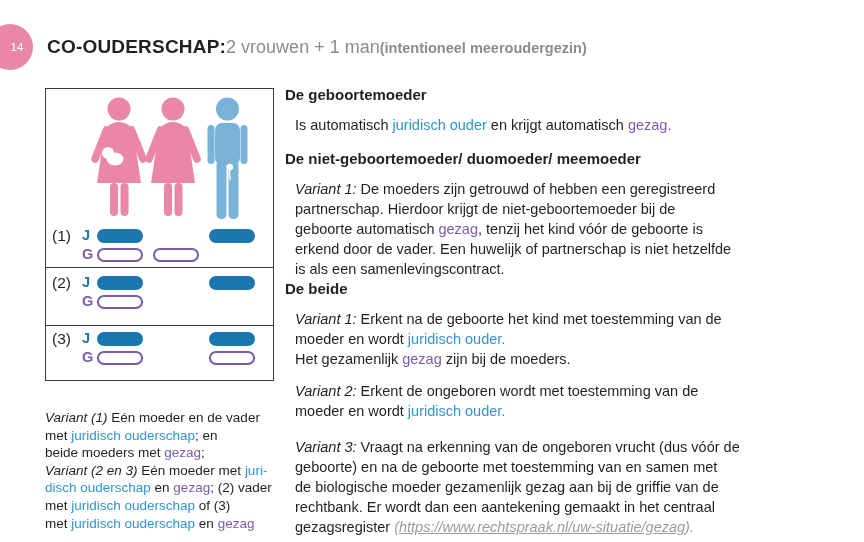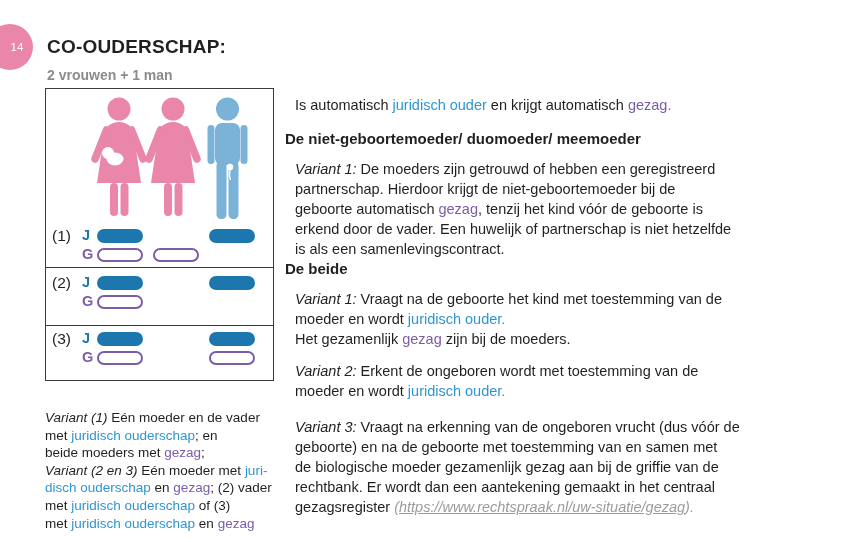--- a/index.html
+++ b/index.html
@@ -12,7 +12,7 @@
     justify-content:center;box-sizing:border-box;padding-left:14px;}
 
   
-  .title-row{position:absolute;left:47px;top:36px;display:flex;align-items:baseline;gap:9px;white-space:nowrap;flex-direction:column;}
+  .title-row{position:absolute;left:47px;top:36px;display:flex;align-items:baseline;gap:0;white-space:nowrap;}
   .t-black{font-size:19px;font-weight:bold;color:var(--ink);letter-spacing:.2px;}
   .t-gray{font-size:14px;font-weight:bold;color:var(--gray);text-align:center;}
   .t-sub{font-size:14.5px;font-weight:bold;color:var(--gray);text-align:center;}

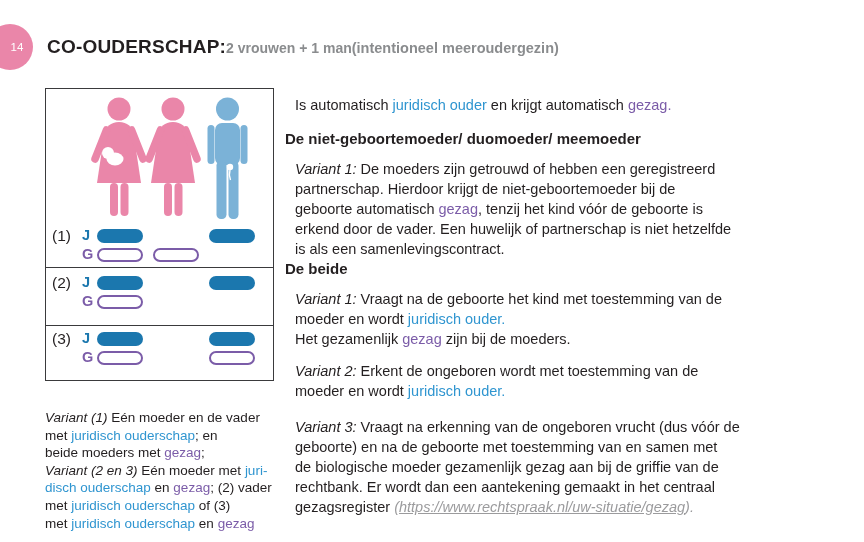--- a/index.html
+++ b/index.html
@@ -14,7 +14,7 @@
   
   .title-row{position:absolute;left:47px;top:36px;display:flex;align-items:baseline;gap:0;white-space:nowrap;}
   .t-black{font-size:19px;font-weight:bold;color:var(--ink);letter-spacing:.2px;}
-  .t-gray{font-size:14px;font-weight:bold;color:var(--gray);text-align:center;}
+  .t-gray{font-size:18px;font-weight:normal;color:var(--gray);text-align:center;}
   .t-sub{font-size:14.5px;font-weight:bold;color:var(--gray);text-align:center;}
 
   

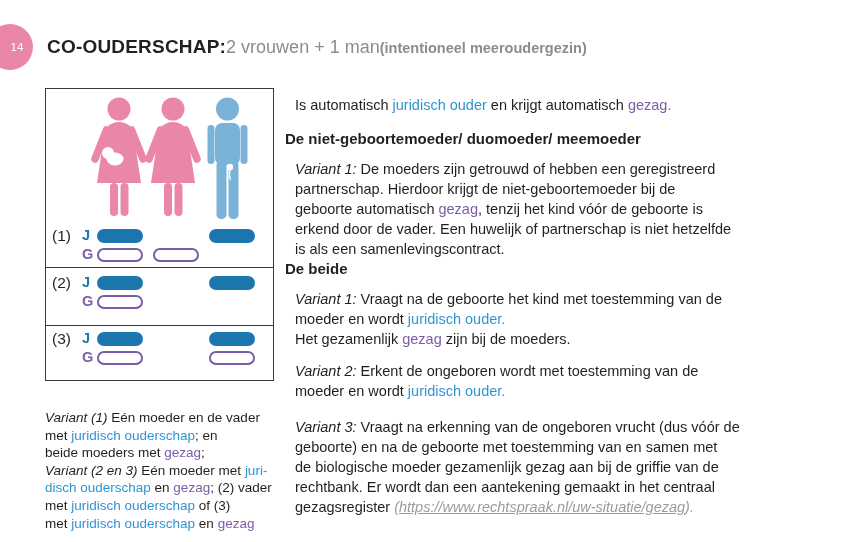--- a/index.html
+++ b/index.html
@@ -199,6 +199,7 @@
   <div class="caption"><span class="st-i">Variant (1)</span><span> Eén moeder en de vader</span><br><span>met </span><span class="st-b">juridisch ouderschap</span><span>; en</span><br><span>beide moeders met </span><span class="st-p">gezag</span><span>;</span><br><span class="st-i">Variant (2 en 3)</span><span> Eén moeder met </span><span class="st-b">juri-</span><br><span class="st-b">disch ouderschap</span><span> en </span><span class="st-p">gezag</span><span>; (2) vader</span><br><span>met </span><span class="st-b">juridisch ouderschap</span><span> of (3)</span><br><span>met </span><span class="st-b">juridisch ouderschap</span><span> en </span><span class="st-p">gezag</span></div>
 
   <div class="rcol">
+    <h3>De geboortemoeder</h3>
     <div class="para mb14"><span>Is automatisch </span><span class="st-b">juridisch ouder</span><span> en krijgt automatisch </span><span class="st-p">gezag.</span></div>
 
     <h3>De niet-geboortemoeder/ duomoeder/ meemoeder</h3>

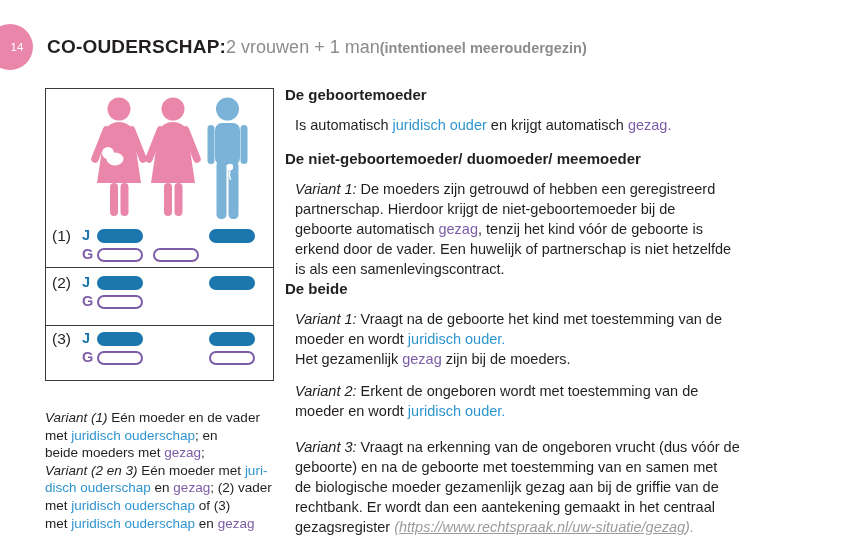--- a/index.html
+++ b/index.html
@@ -206,7 +206,7 @@
     <div class="para mb0"><span class="st-i">Variant 1:</span><span> De moeders zijn getrouwd of hebben een geregistreerd</span><br><span>partnerschap. Hierdoor krijgt de niet-geboortemoeder bij de</span><br><span>geboorte automatisch </span><span class="st-p">gezag</span><span>, tenzij het kind vóór de geboorte is</span><br><span>erkend door de vader. Een huwelijk of partnerschap is niet hetzelfde</span><br><span>is als een samenlevingscontract.</span></div>
 
     <h3>De beide</h3>
-    <div class="para mb12"><span class="st-i">Variant 1:</span><span> Vraagt na de geboorte het kind met toestemming van de</span><br><span>moeder en wordt </span><span class="st-b">juridisch ouder.</span><br><span>Het gezamenlijk </span><span class="st-p">gezag</span><span> zijn bij de moeders.</span></div>
+    <div class="para mb12"><span class="st-i">Variant 1:</span><span> Erkent na de geboorte het kind met toestemming van de</span><br><span>moeder en wordt </span><span class="st-b">juridisch ouder.</span><br><span>Het gezamenlijk </span><span class="st-p">gezag</span><span> zijn bij de moeders.</span></div>
     <div class="para mb16"><span class="st-i">Variant 2:</span><span> Erkent de ongeboren wordt met toestemming van de</span><br><span>moeder en wordt </span><span class="st-b">juridisch ouder.</span></div>
     <div class="para"><span class="st-i">Variant 3:</span><span> Vraagt na erkenning van de ongeboren vrucht (dus vóór de</span><br><span>geboorte) en na de geboorte met toestemming van en samen met</span><br><span>de biologische moeder gezamenlijk gezag aan bij de griffie van de</span><br><span>rechtbank. Er wordt dan een aantekening gemaakt in het centraal</span><br><span>gezagsregister </span><span class="st-i st-g">(</span><span class="st-u">https://www.rechtspraak.nl/uw-situatie/gezag</span><span class="st-i st-g">).</span></div>
   </div>

